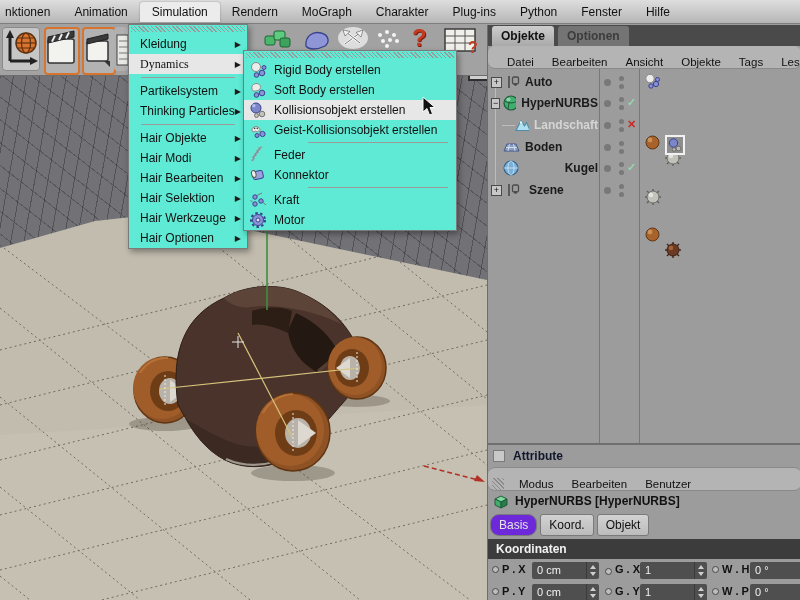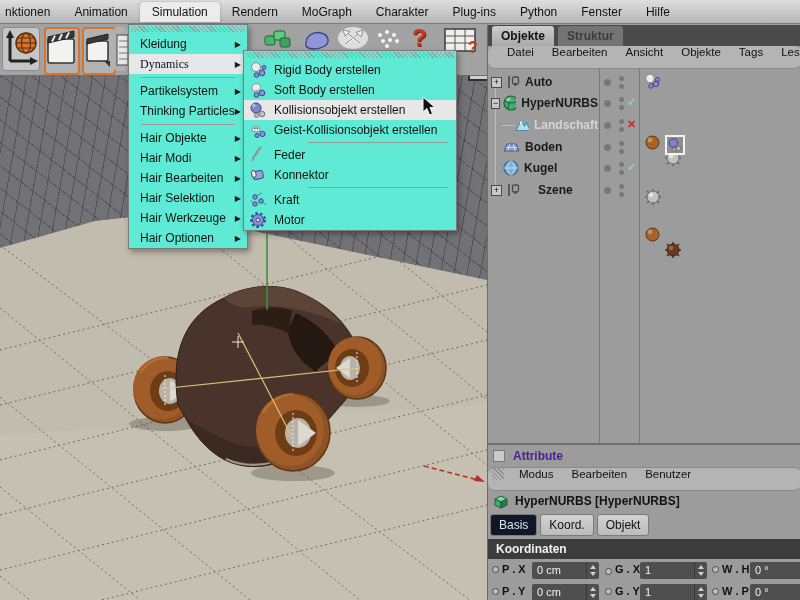--- a/index.html
+++ b/index.html
@@ -287,7 +287,7 @@
   <div class="abs rpanel">
     <div class="abs omtabs">
       <span class="omtab on">Objekte</span>
-      <span class="omtab off">Struktur</span>
+      <span class="omtab off">Optionen</span>
     </div>
     <div class="abs mrow" style="top:21px;">
       <span class="grip"></span>

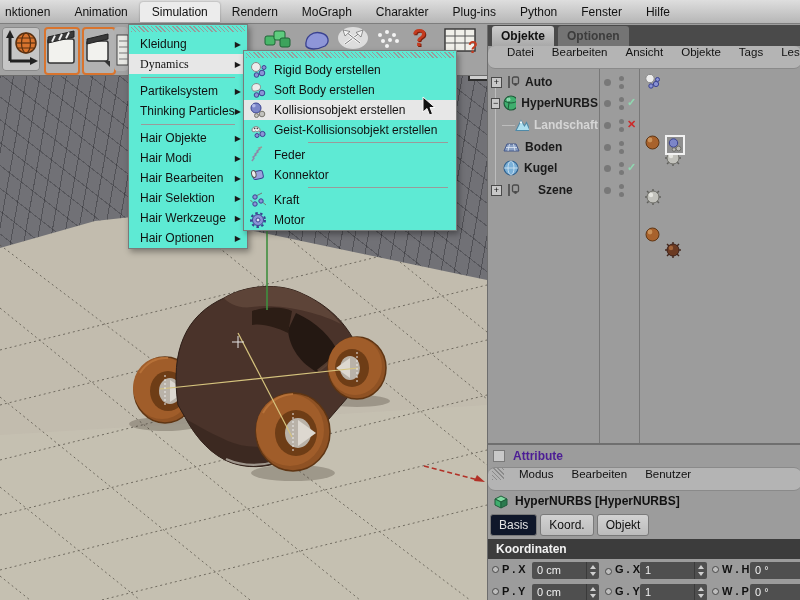--- a/index.html
+++ b/index.html
@@ -45,7 +45,7 @@
   .omtab.on{background:linear-gradient(#cdcdcd,#a9a9a9);color:#111;}
   .omtab.off{background:#747474;color:#3c3c3c;}
   .mrow{width:313px;height:22px;background:#b4b4b4;border-bottom:1px solid #8a8a8a;
-    display:flex;align-items:flex-start;font-size:11.5px;color:#111;border-radius:7px;}
+    display:flex;align-items:flex-end;font-size:11.5px;color:#111;border-radius:7px;}
   .grip{width:12px;height:12px;margin:0 6px 0 4px;
     background-image:repeating-linear-gradient(45deg,#8b8b8b 0 1px,transparent 1px 3px);}
   .mrow .mi2{padding:0 9px;white-space:nowrap;}

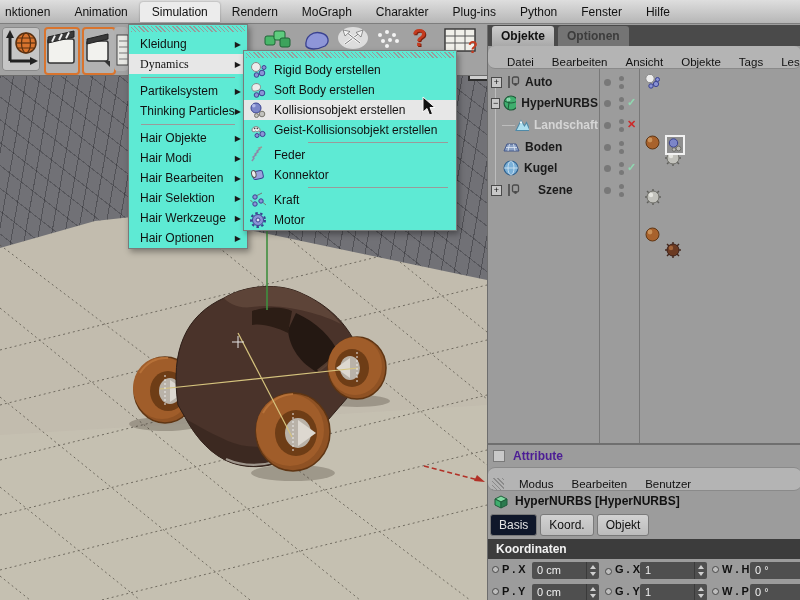--- a/index.html
+++ b/index.html
@@ -340,7 +340,7 @@
         </svg>
       <span class="dim" style="margin-left:5px;">Landschaft</span>
     </div>
-    <div class="trow" style="left:0;top:133px;width:110px;">
+    <div class="trow" style="left:0;top:133px;width:110px;justify-content:space-between;">
       <svg width="16" height="16" style="margin-left:15px;">
           <circle cx="8" cy="8" r="7" fill="#7ab0d8" stroke="#2f608e" stroke-width="1.1"></circle>
           <ellipse cx="8" cy="8" rx="3" ry="7" fill="none" stroke="#d7e8f4" stroke-width="0.8"></ellipse>

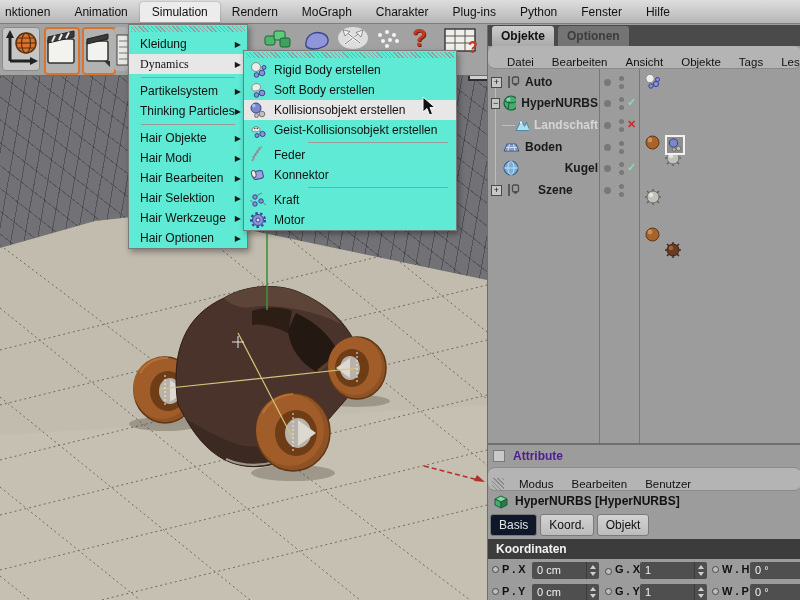--- a/index.html
+++ b/index.html
@@ -355,7 +355,7 @@
           <rect x="7.5" y="3" width="6" height="7" rx="1.5" fill="none" stroke="#4a4a4a" stroke-width="1.3"></rect>
           <circle cx="10.5" cy="10.5" r="1.4" fill="#4a4a4a"></circle>
         </svg>
-      <span style="margin-left:18px;">Szene</span>
+      <span style="margin-left:9px;">Szene</span>
     </div>
 
     <div>

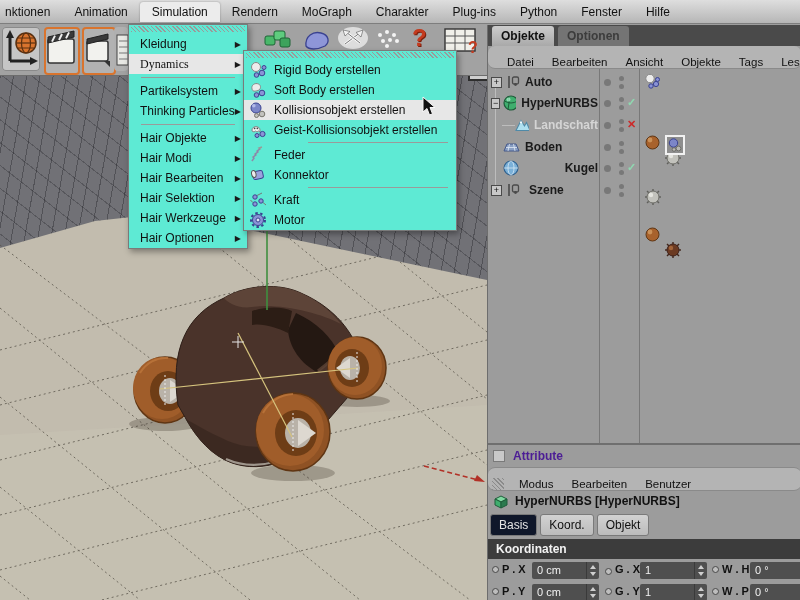--- a/index.html
+++ b/index.html
@@ -58,7 +58,7 @@
   .statemark{font-size:11px;font-weight:bold;}
   .tagbox{width:17px;height:17px;margin-right:2px;position:relative;}
   
-  .attrhead{display:flex;align-items:center;font-size:12px;color:#4c1d95;font-weight:bold;}
+  .attrhead{display:flex;align-items:center;font-size:12px;color:#0f172a;font-weight:bold;}
   .winicon{width:10px;height:10px;background:#c9c9c9;border:1px solid #7a7a7a;margin:0 8px 0 5px;}
   .atab{height:20px;line-height:20px;padding:0 8px;font-size:12px;border:1px solid #7a7a7a;border-radius:3px;margin-right:3px;}
   .atab.pressed{background:#0f172a;color:#e4e4e4;}

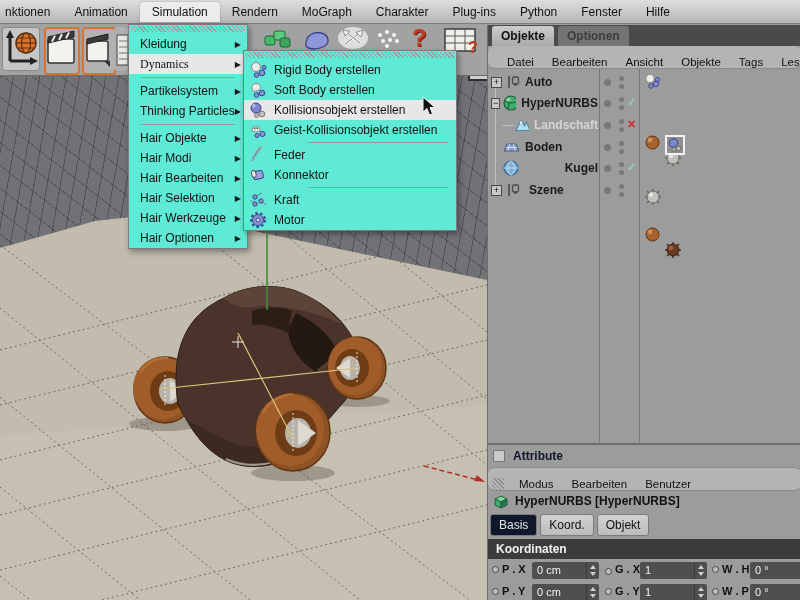--- a/index.html
+++ b/index.html
@@ -61,7 +61,7 @@
   .attrhead{display:flex;align-items:center;font-size:12px;color:#0f172a;font-weight:bold;}
   .winicon{width:10px;height:10px;background:#c9c9c9;border:1px solid #7a7a7a;margin:0 8px 0 5px;}
   .atab{height:20px;line-height:20px;padding:0 8px;font-size:12px;border:1px solid #7a7a7a;border-radius:3px;margin-right:3px;}
-  .atab.pressed{background:#0f172a;color:#e4e4e4;}
+  .atab.pressed{background:#6d28d9;color:#e4e4e4;border-radius:9px;}
   .atab.norm{background:linear-gradient(#d2d2d2,#bcbcbc);color:#111;}
   .secthead{background:#3c3c3c;color:#f2f2f2;font-weight:bold;font-size:12px;line-height:20px;padding-left:8px;}
   .fldlabel{display:flex;align-items:center;font-size:11px;color:#111;font-weight:bold;white-space:nowrap;}

